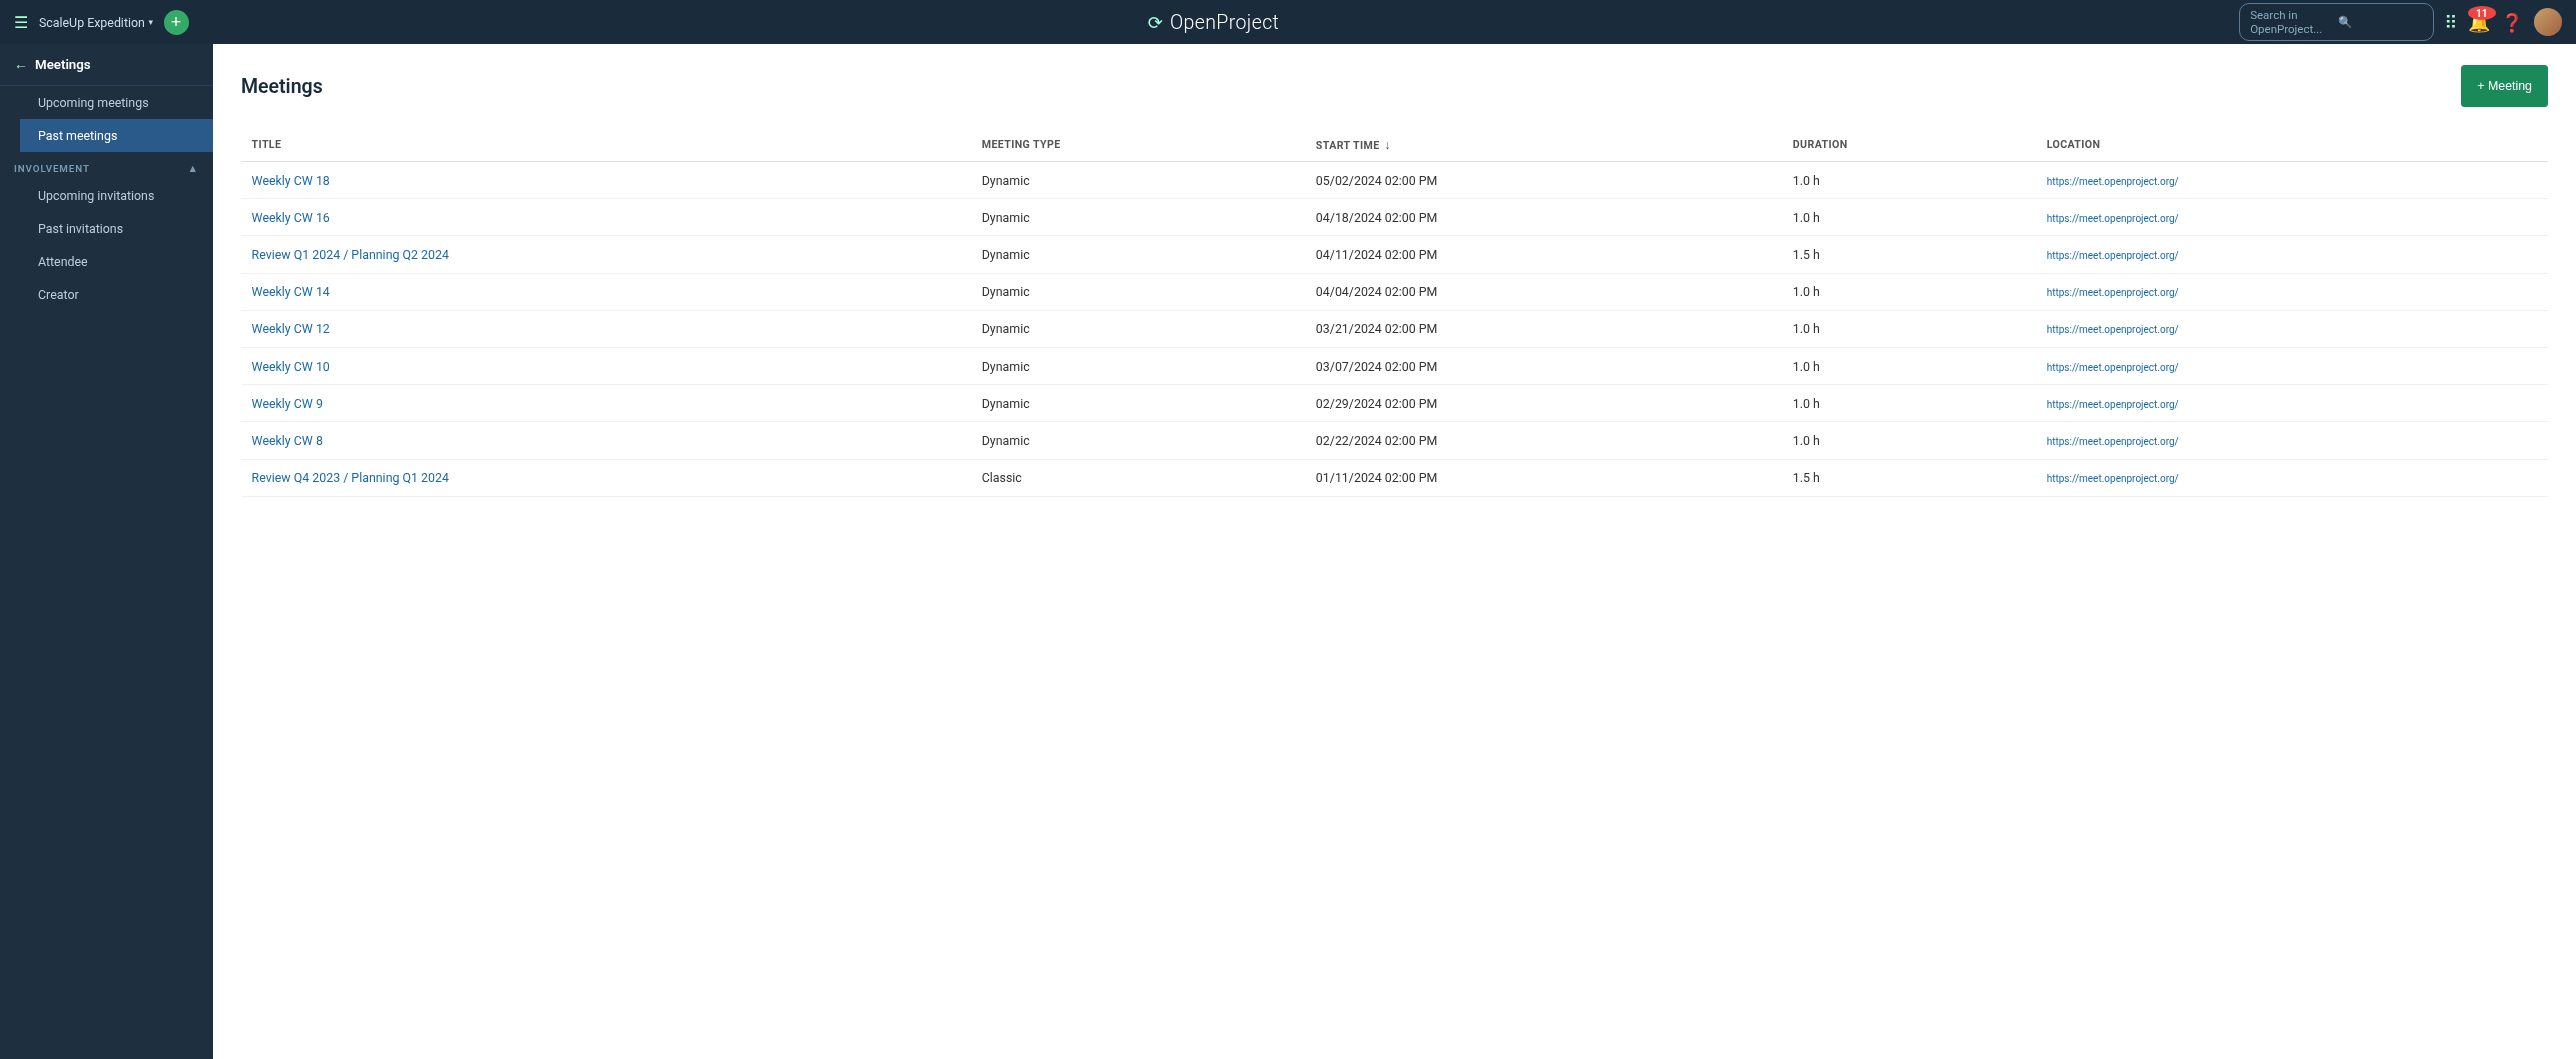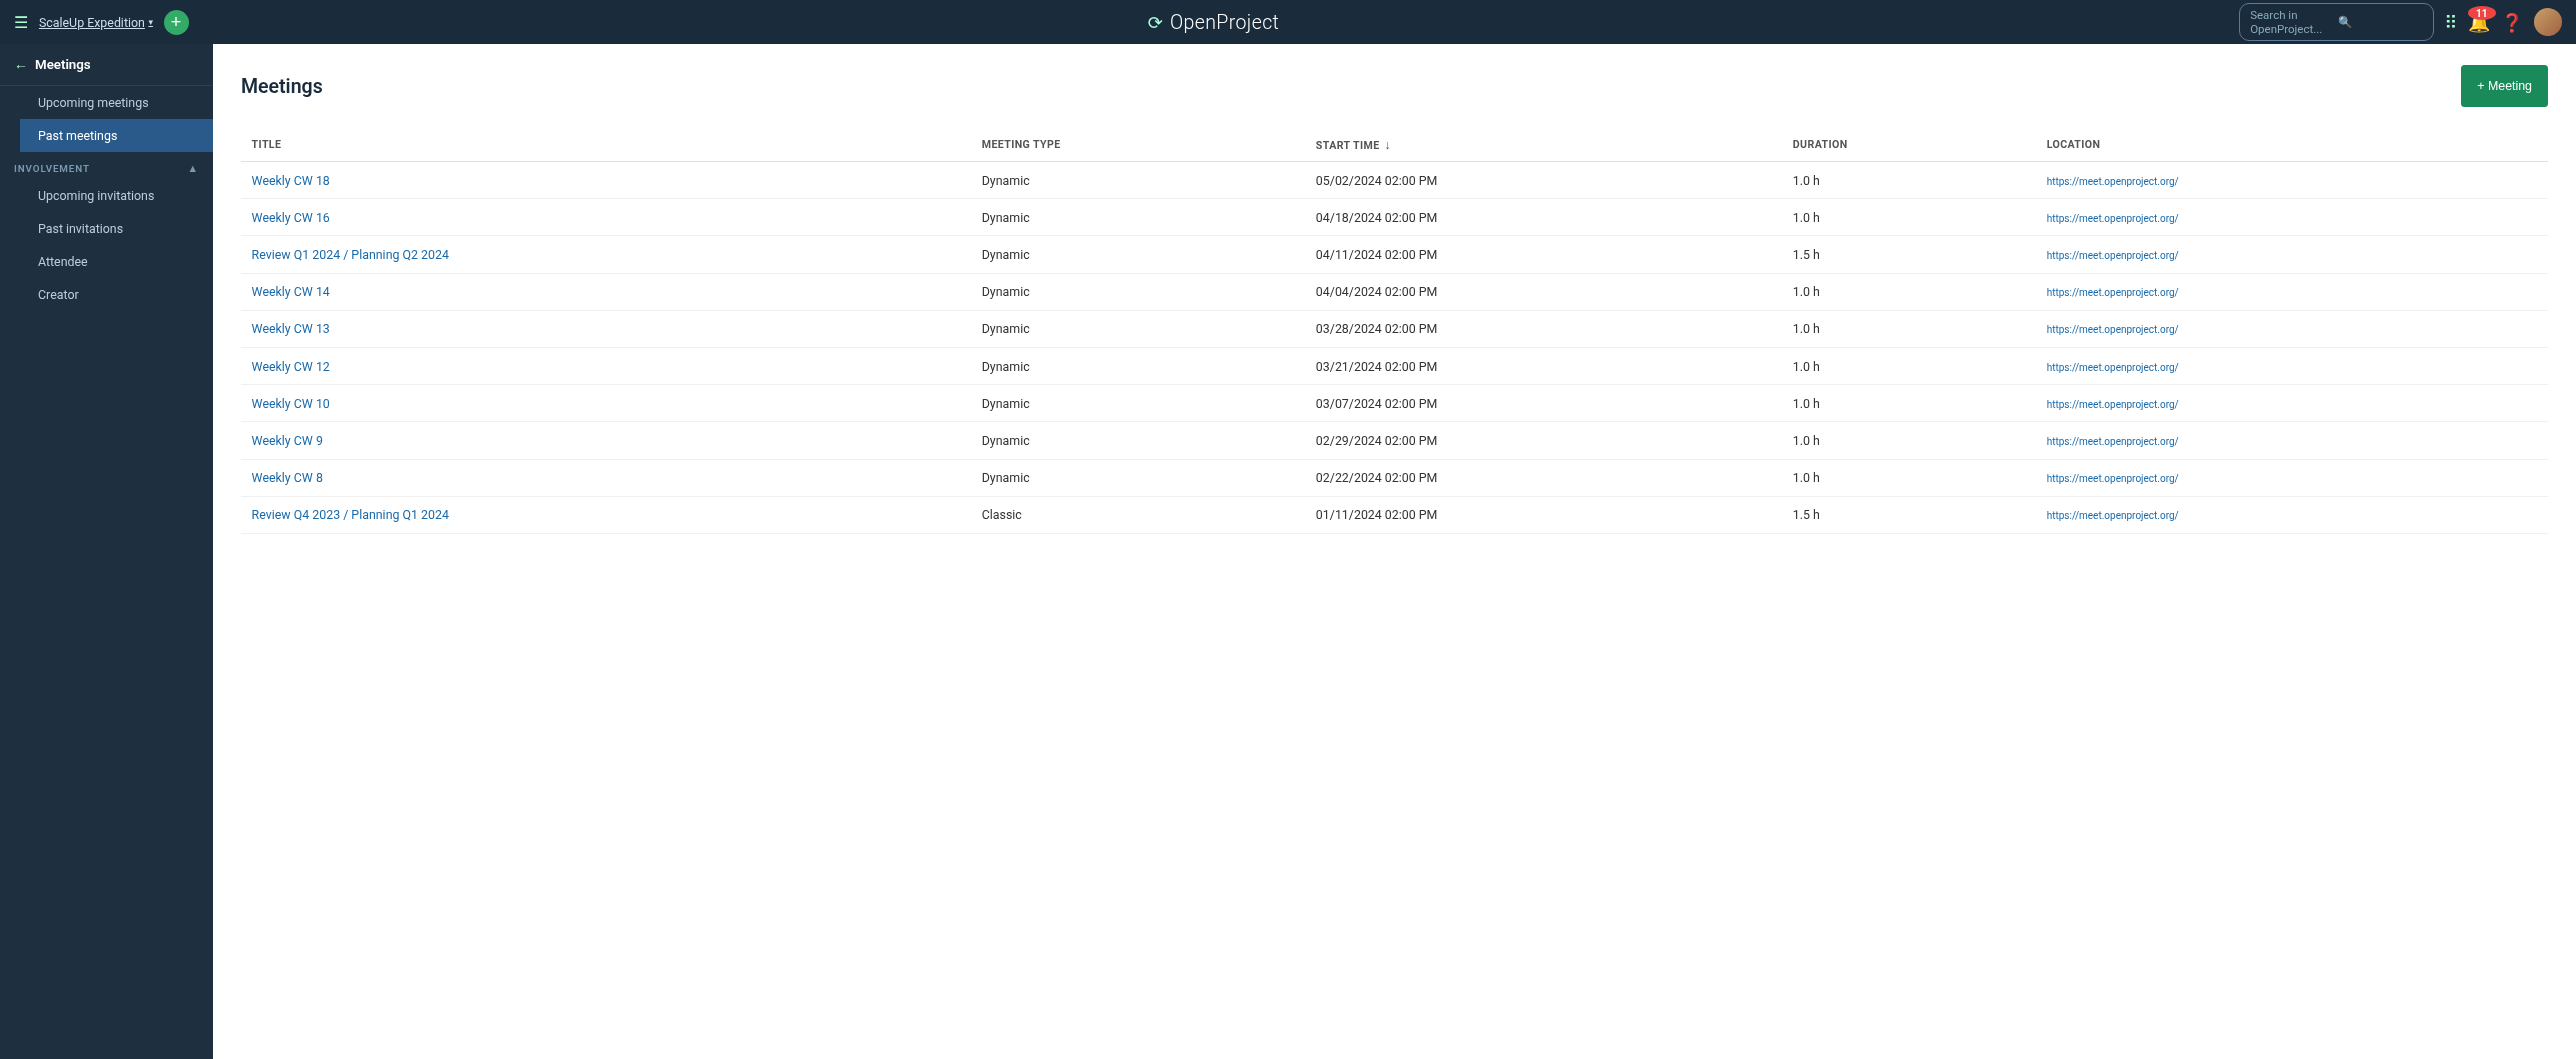--- a/index.html
+++ b/index.html
@@ -20,7 +20,7 @@
     .top-nav-hamburger { color: #afc; cursor: pointer; font-size: 16px; }
     .top-nav-project {
       color: #cde; font-size: 12.4px; cursor: pointer;
-      display: flex; align-items: center; gap: 3.5px; text-decoration: underline;
+      display: flex; align-items: center; gap: 3.5px;
     }
     .top-nav-project .caret { font-size: 9px; }
     .top-nav-add {

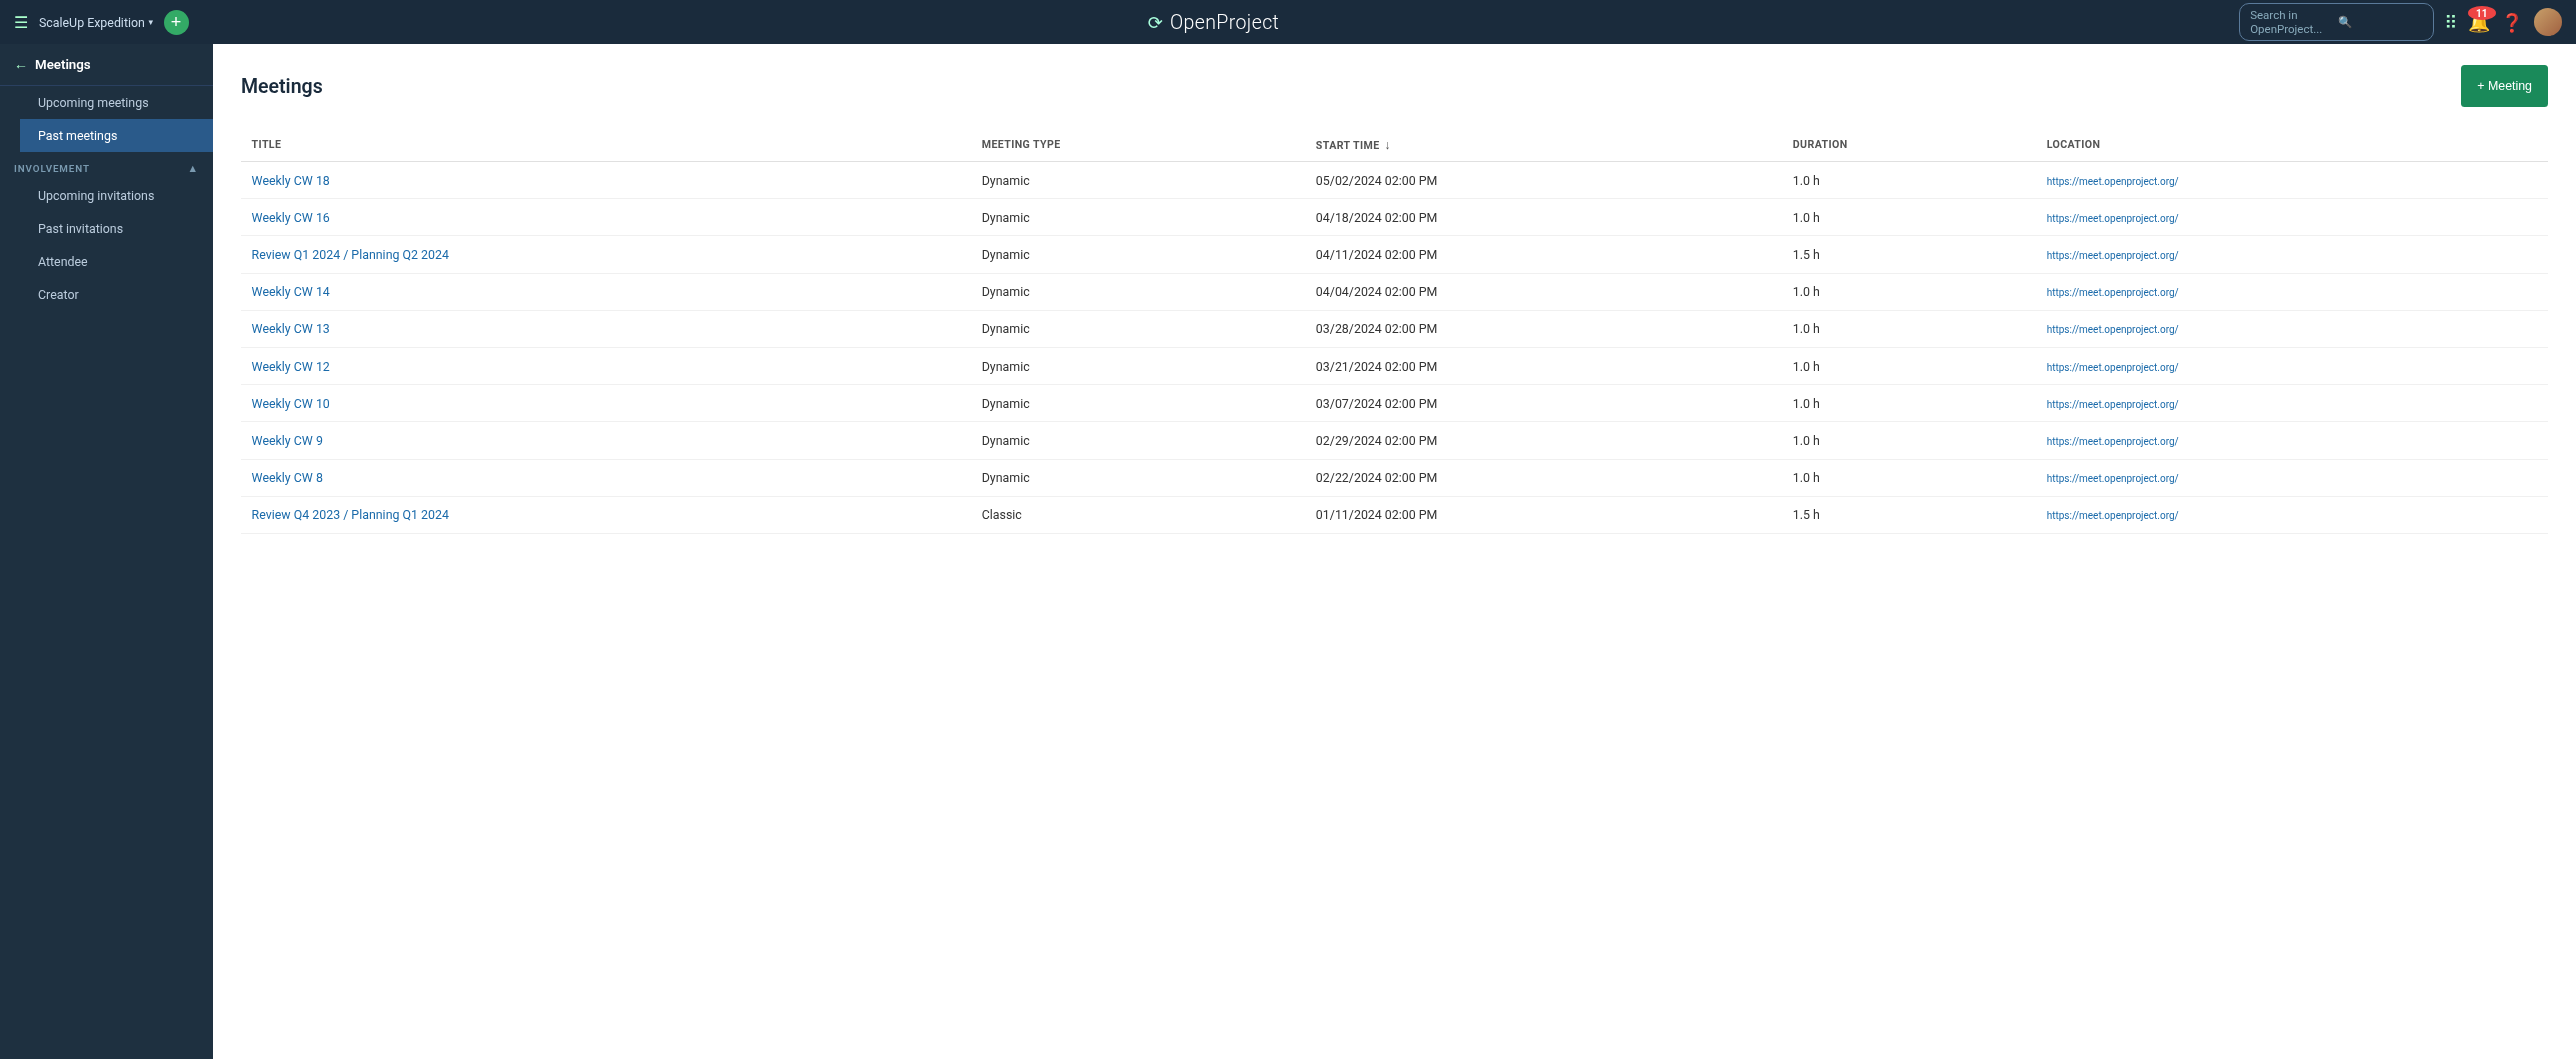--- a/index.html
+++ b/index.html
@@ -240,17 +240,6 @@
     </tr>
           <tr>
       <td>
-        <a class="meeting-link">Weekly CW 13</a>
-      </td>
-      <td>Dynamic</td>
-      <td>03/28/2024 02:00 PM</td>
-      <td>1.0 h</td>
-      <td>
-        <a class="url-link">https://meet.openproject.org/</a>
-      </td>
-    </tr>
-          <tr>
-      <td>
         <a class="meeting-link">Weekly CW 12</a>
       </td>
       <td>Dynamic</td>

